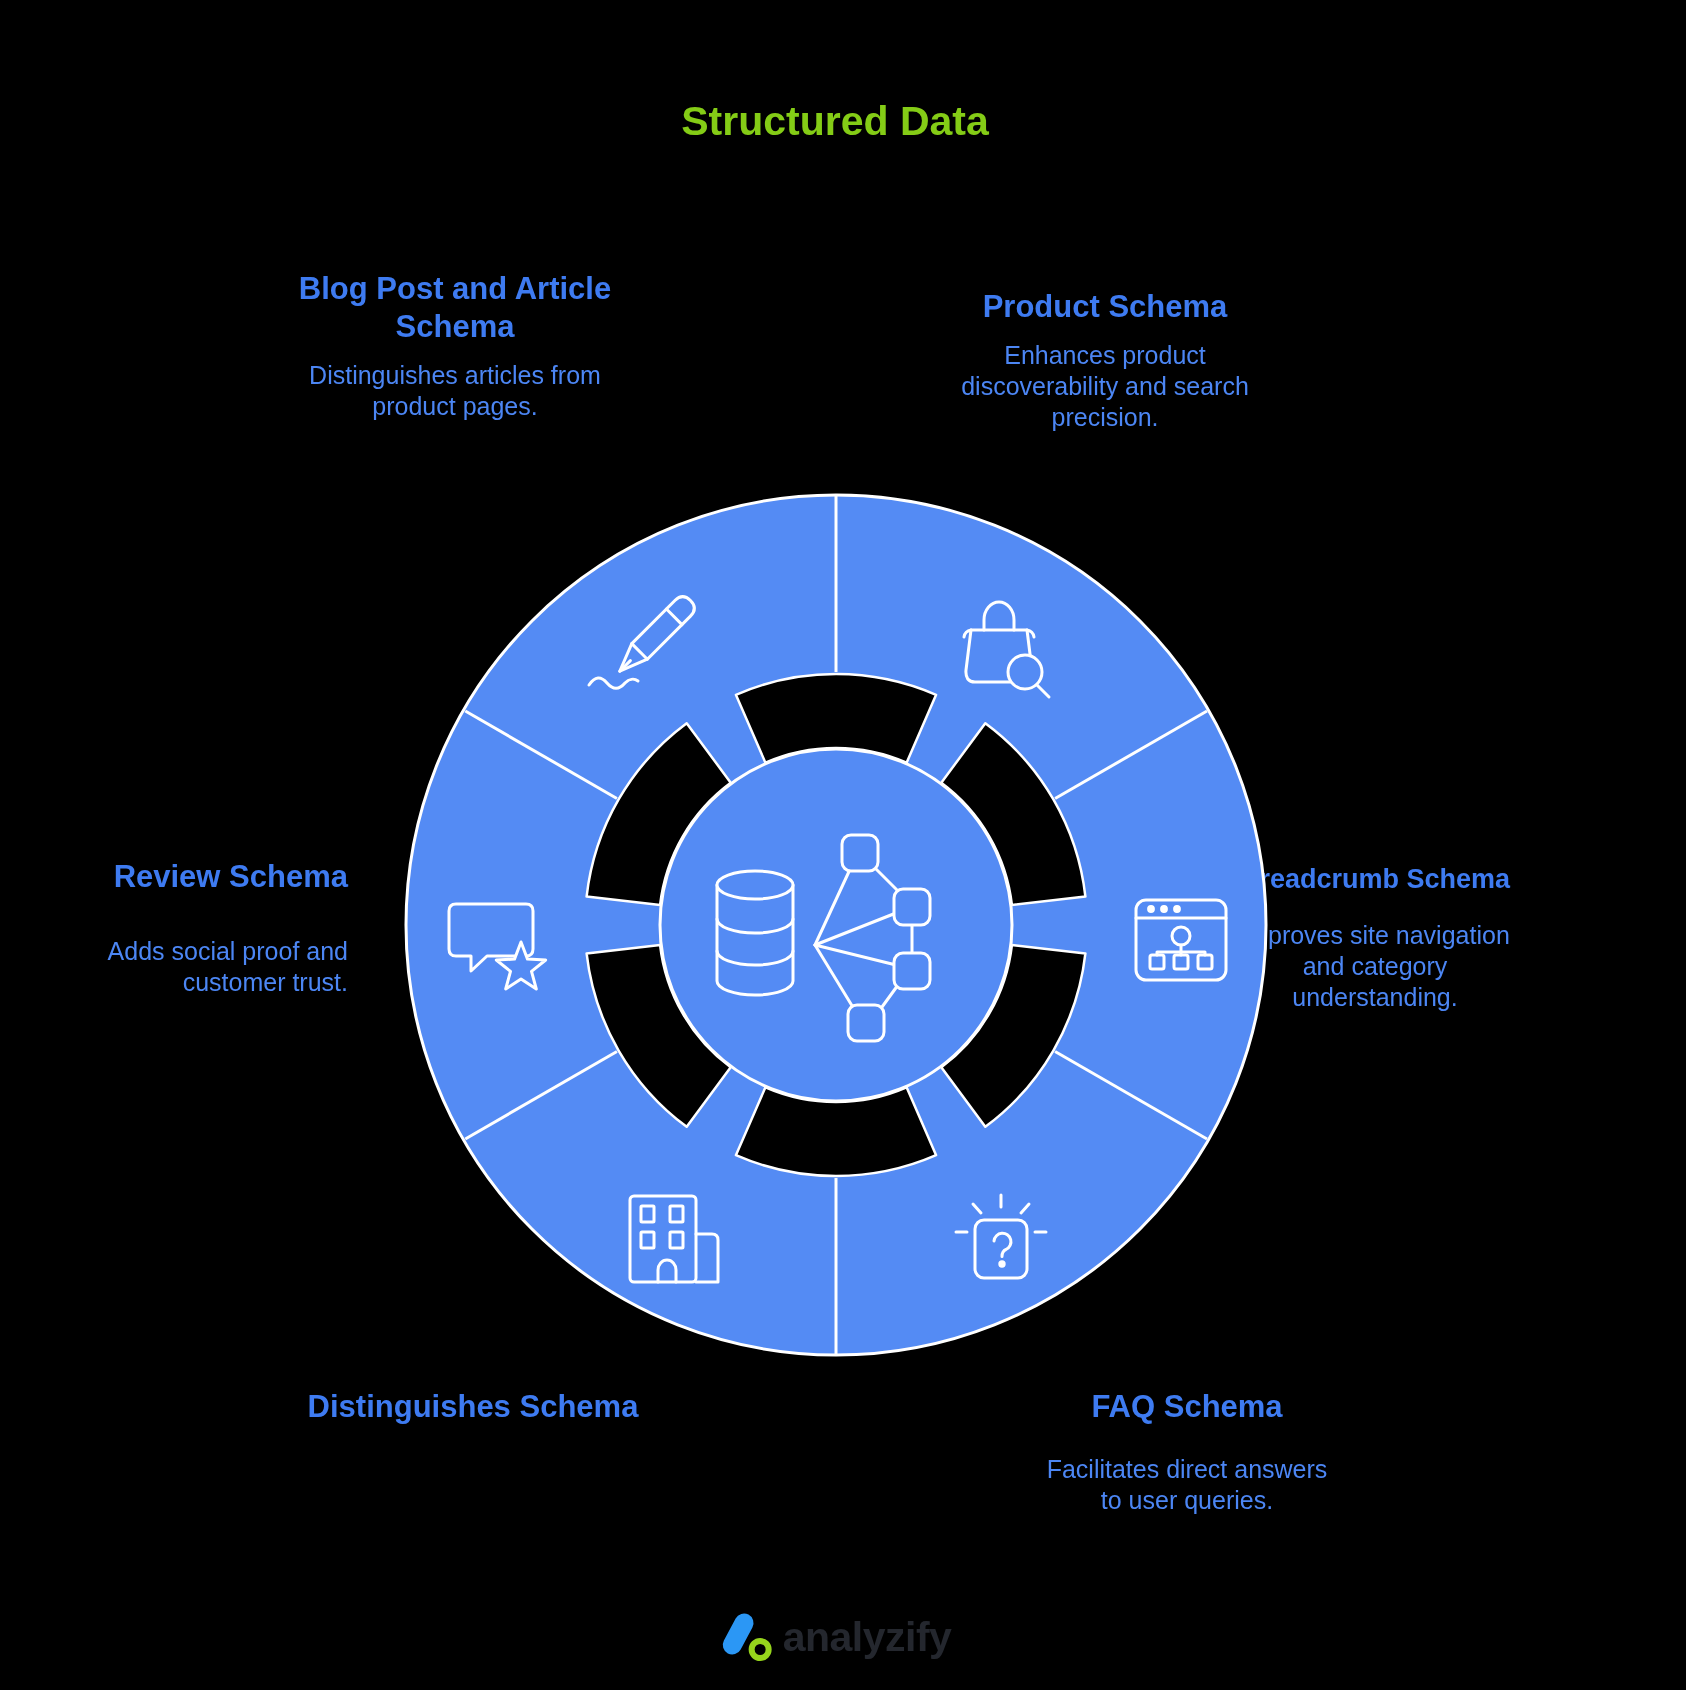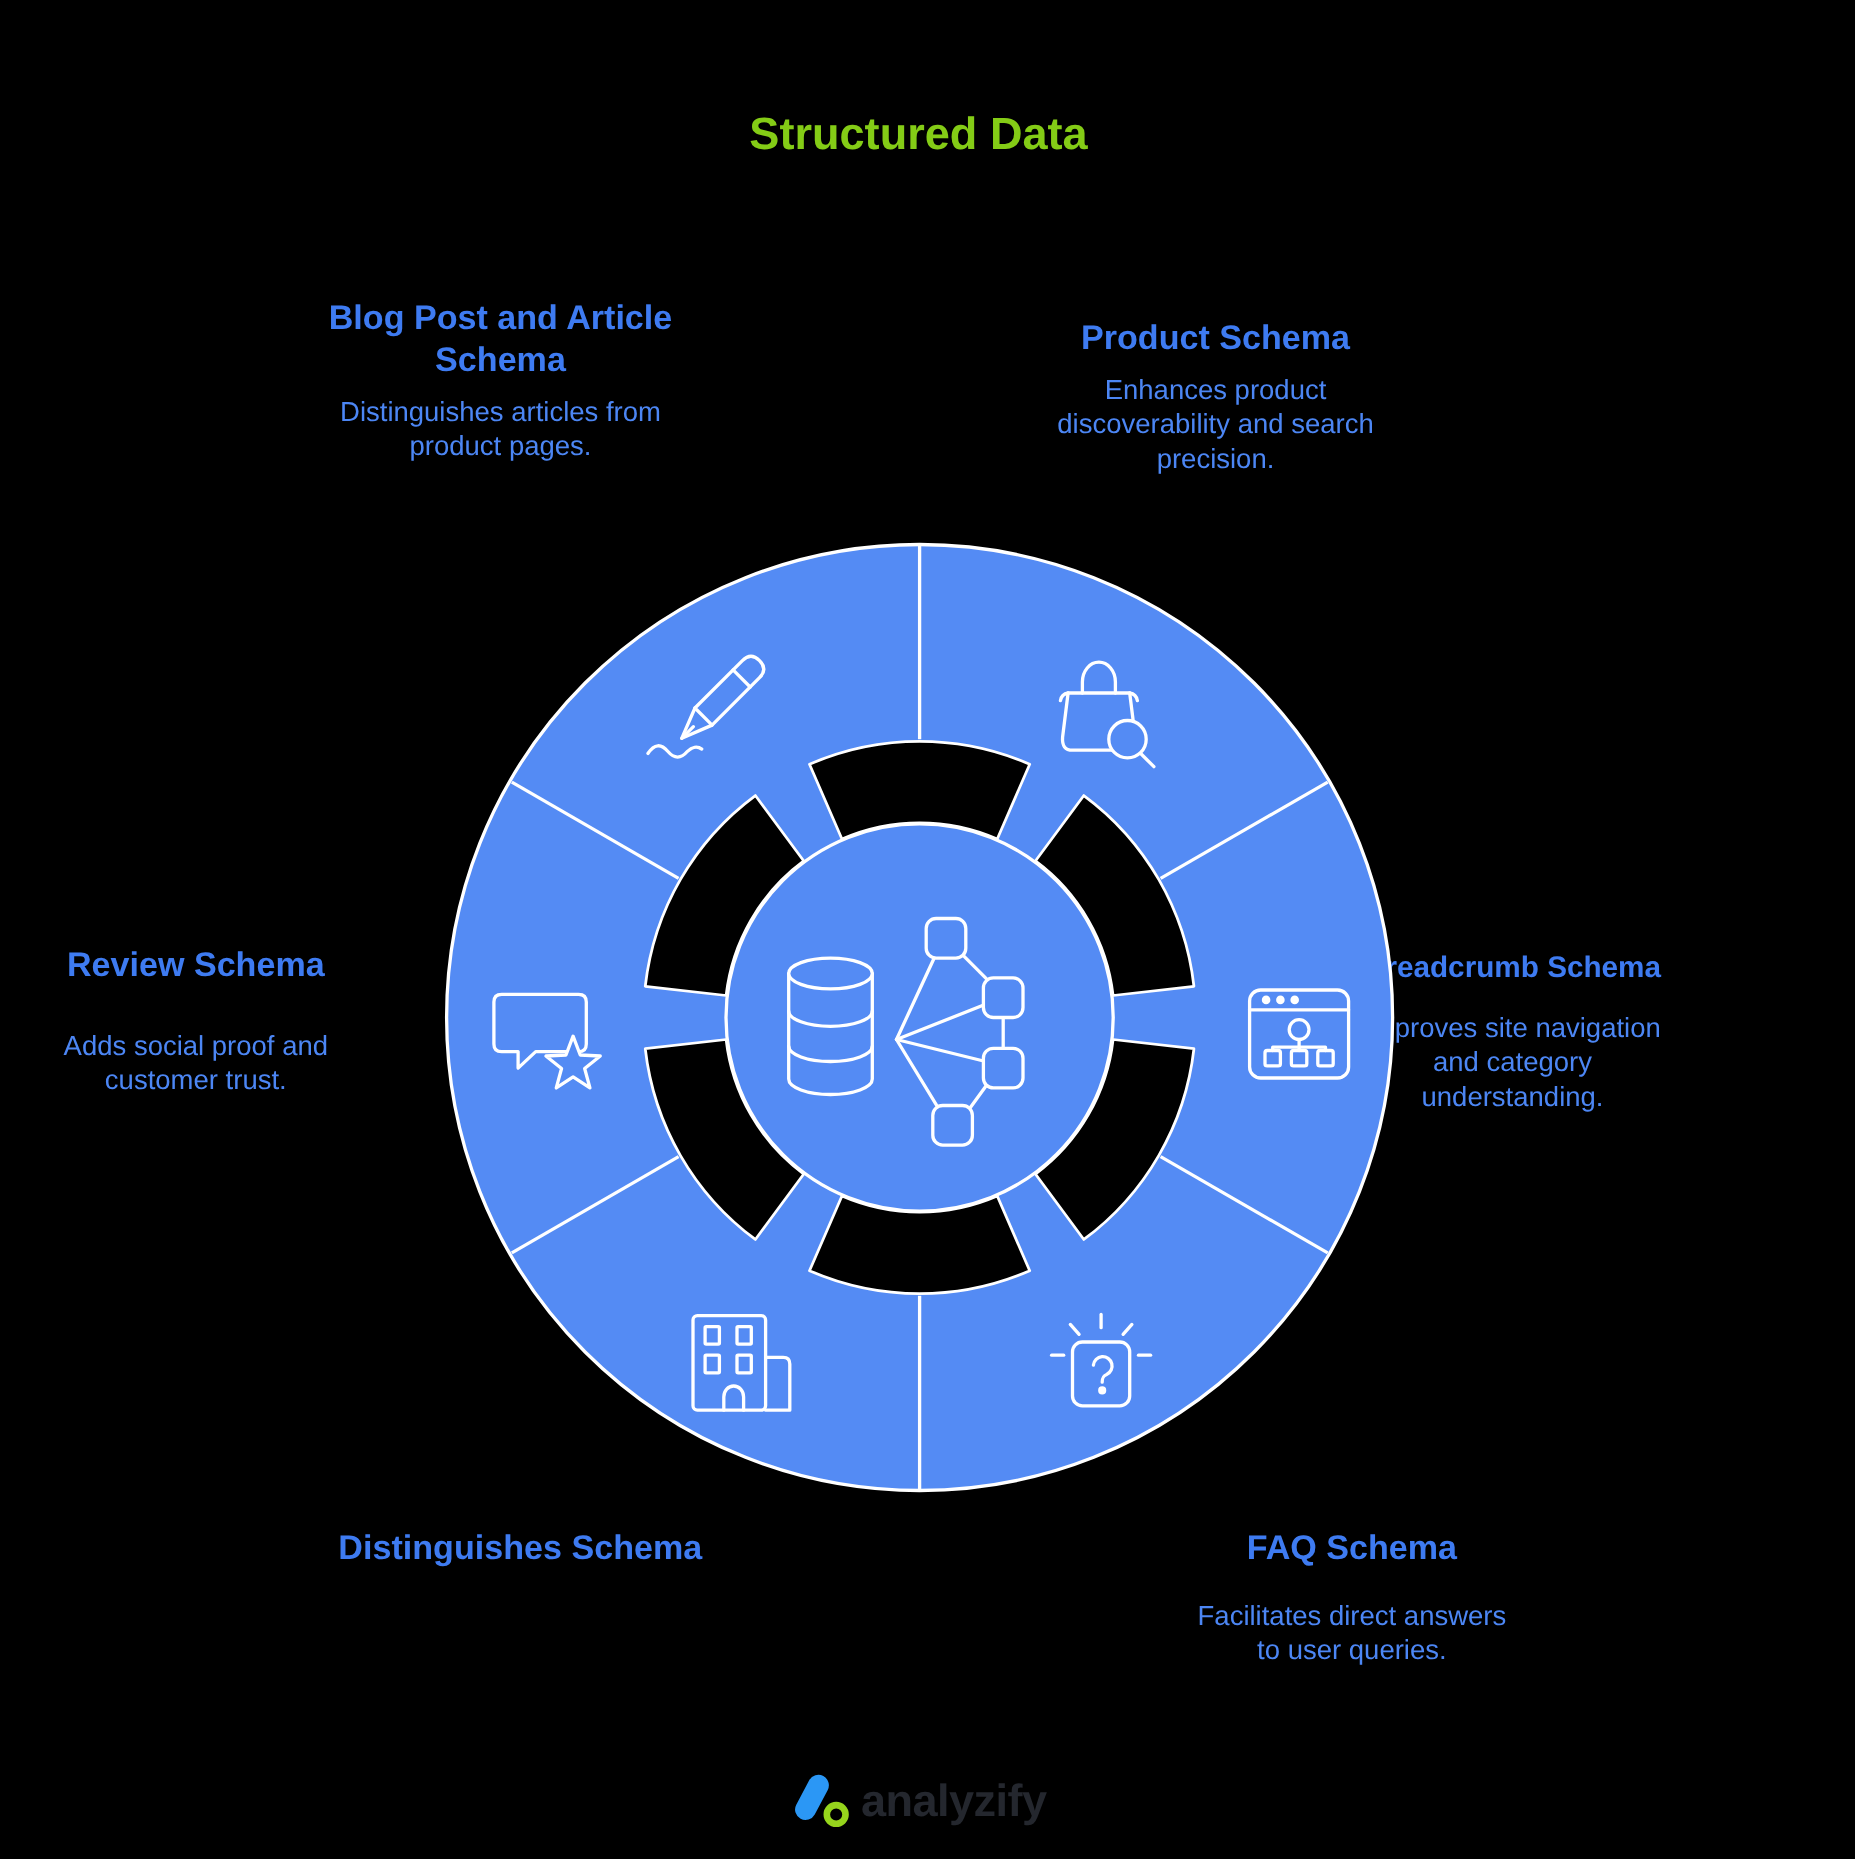--- a/index.html
+++ b/index.html
@@ -12,7 +12,7 @@
   .label .body{font-size:25px;line-height:31px;color:#4C86F4;white-space:pre-line;margin-top:14px;}
   .label-blog{left:455px;top:270px;width:380px;}
   .label-product{left:1105px;top:288px;width:380px;}
-  .label-review{left:178px;top:858px;width:340px;}
+  .label-review{left:178px;top:858px;width:340px;text-align:right;}
   .label-review .body{margin-top:40px;}
   .label-breadcrumb{left:1375px;top:860px;width:340px;}
   .label-breadcrumb .heading{font-size:27px;}

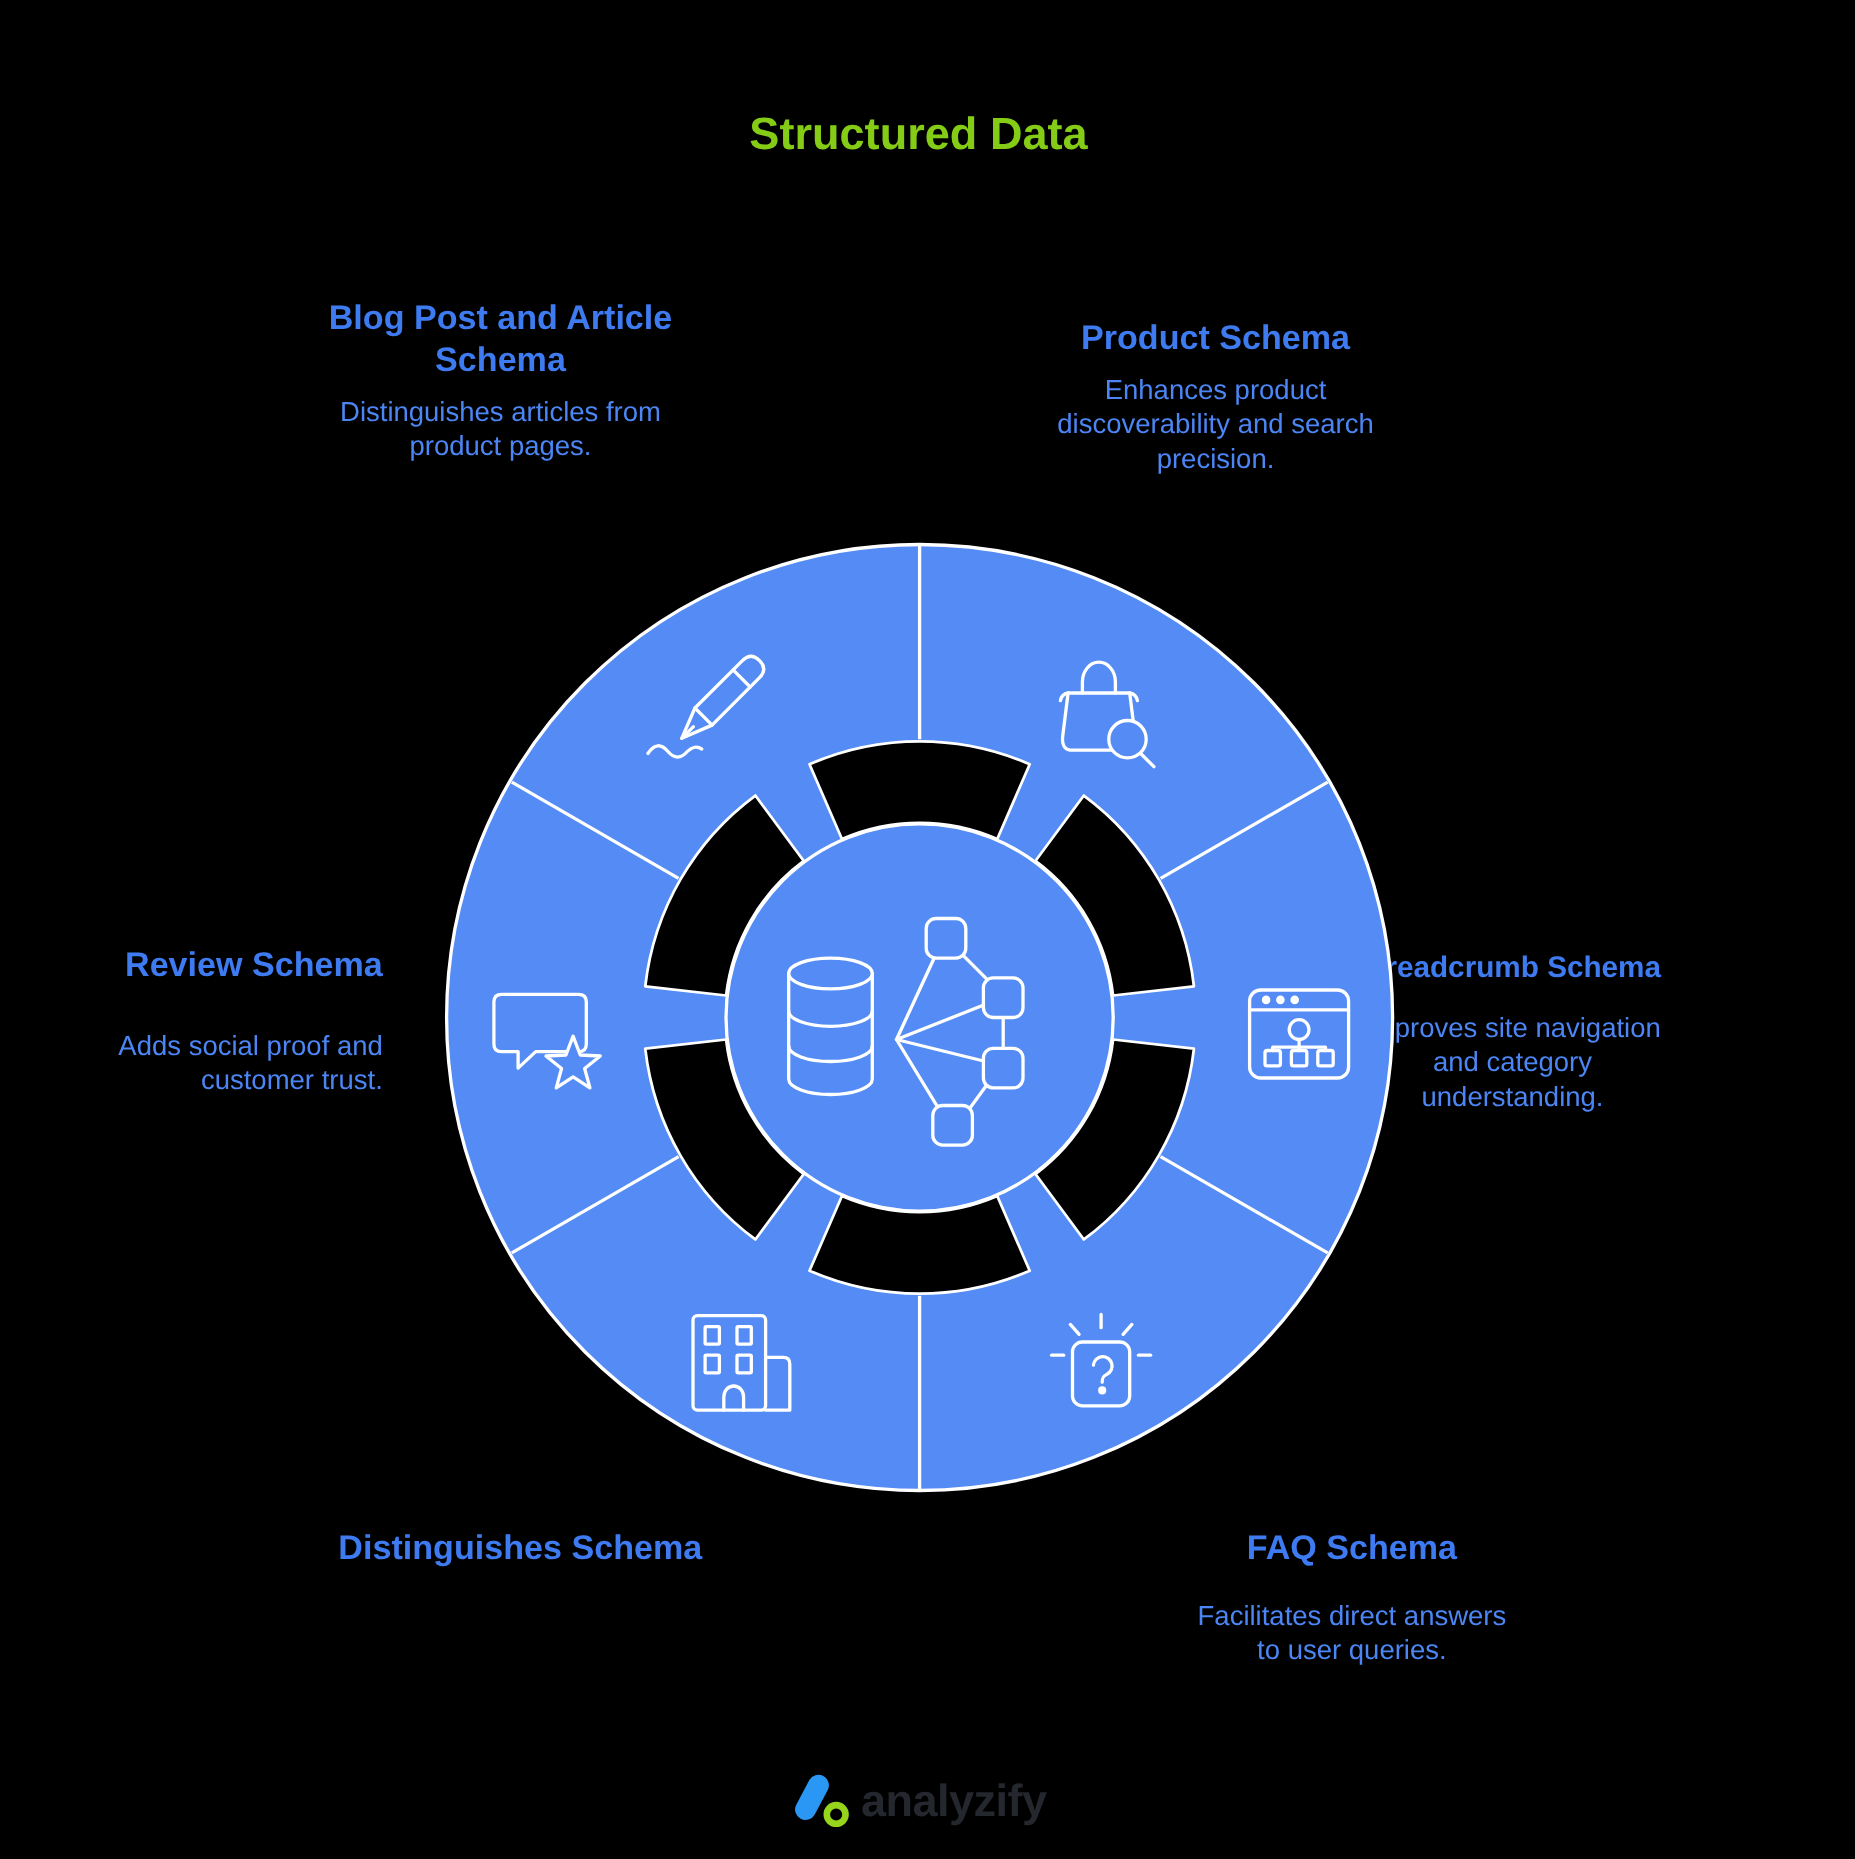--- a/index.html
+++ b/index.html
@@ -19,7 +19,7 @@
   .label-breadcrumb .body{margin-top:22px;}
   .label-organization{left:473px;top:1388px;width:380px;}
   .label-organization .body{margin-top:26px;}
-  .label-faq{left:1229px;top:1388px;width:380px;}
+  .label-faq{left:1187px;top:1388px;width:380px;}
   .label-faq .body{margin-top:28px;}
   .wheel{position:absolute;left:401px;top:490px;}
   .footer-logo{position:absolute;left:835px;top:1608px;transform:translateX(-50%);

